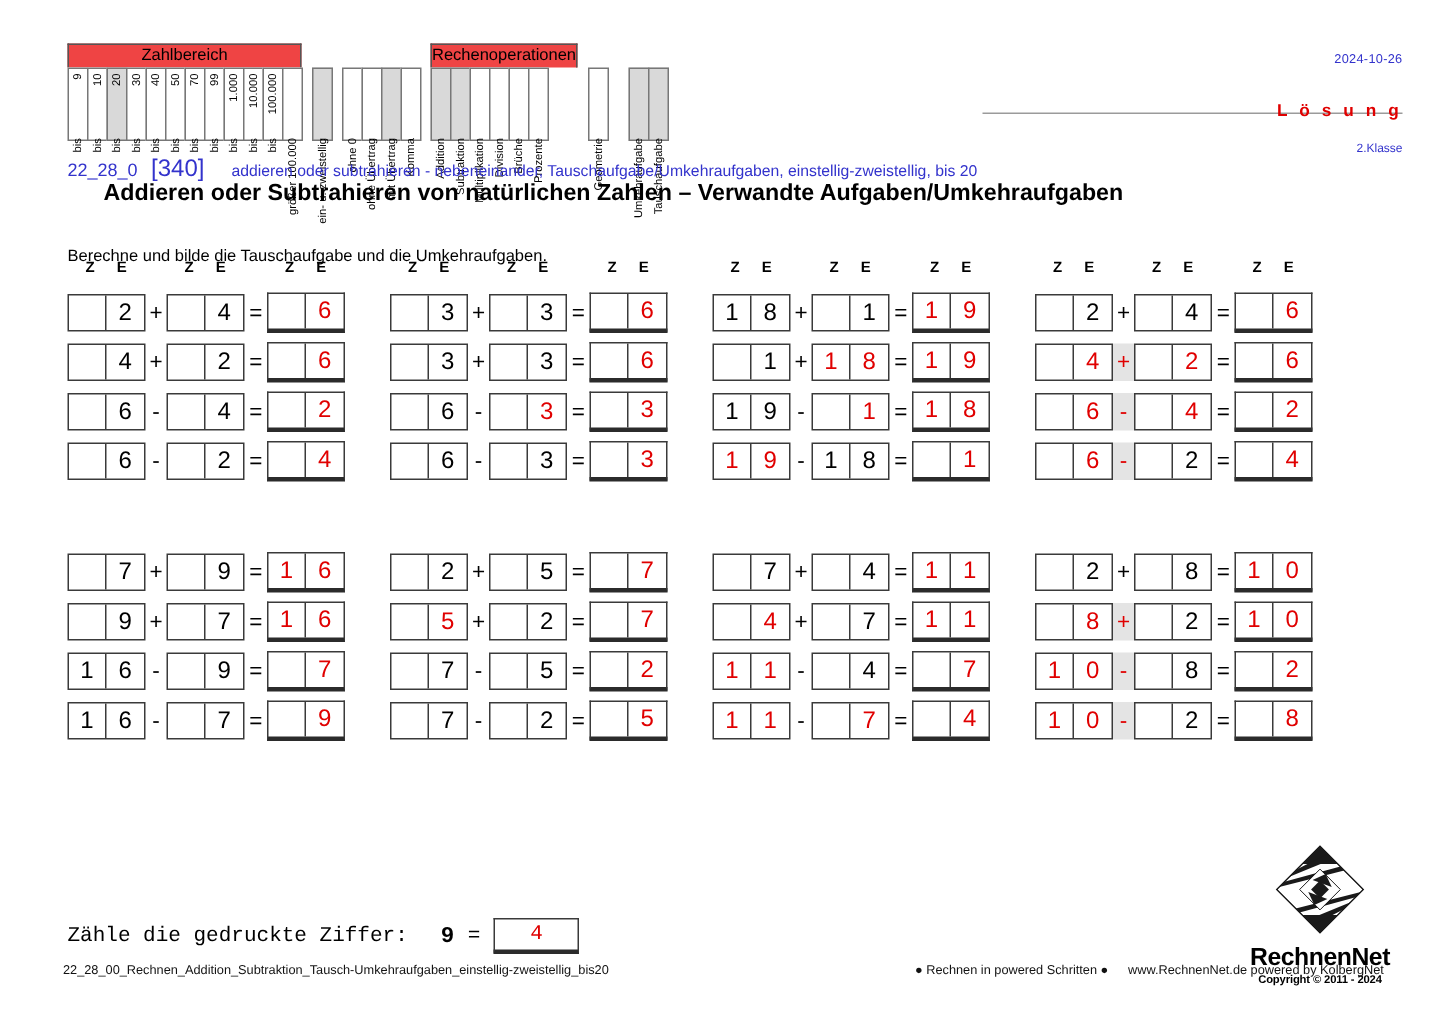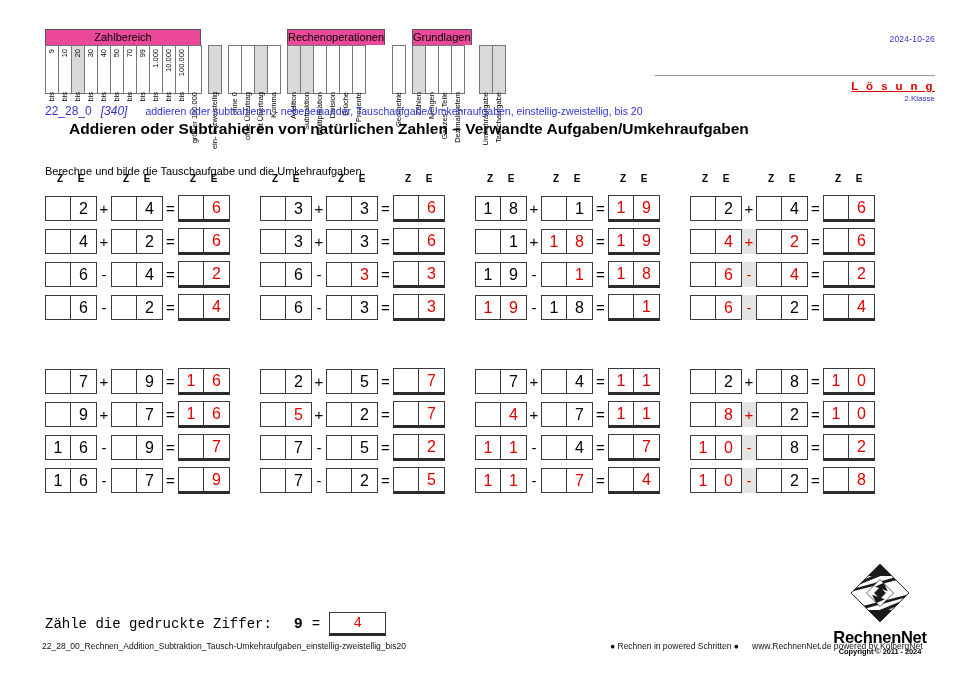--- a/index.html
+++ b/index.html
@@ -27,7 +27,7 @@
     border-top:1px solid #555;
     border-left:1px solid #555;
     border-right:1px solid #555;
-    background:#ec4899;
+    background:#ef4444;
     white-space:nowrap;
   }
   .cat-group-title.blank{border:none;background:transparent;}

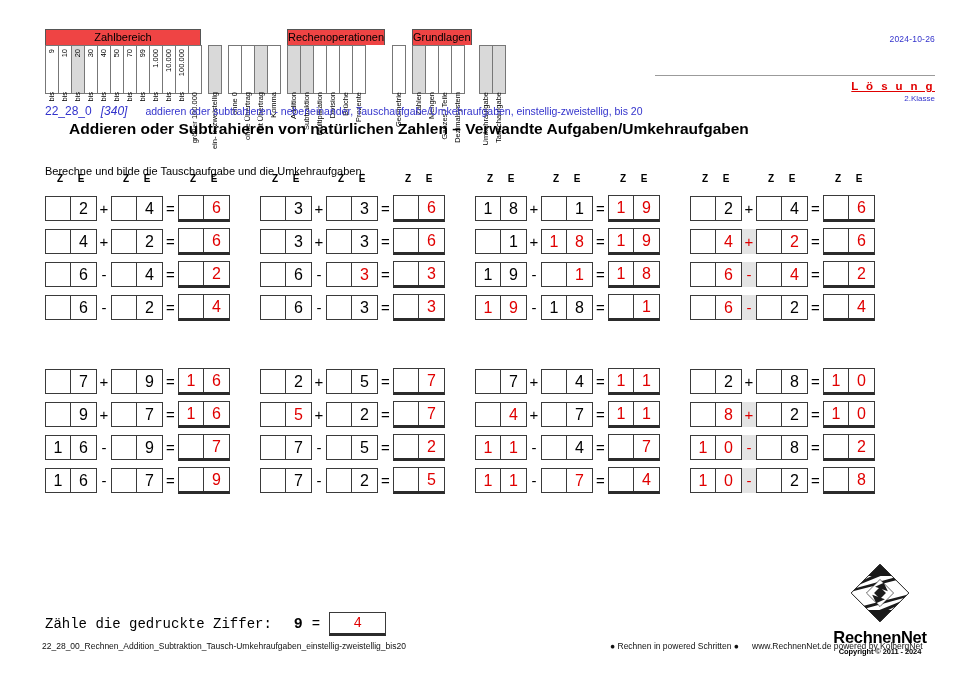--- a/index.html
+++ b/index.html
@@ -321,23 +321,6 @@
       </div>
     </div>
     <div class="cat-gap"></div>
-    <div class="cat-group">
-      <div class="cat-group-title">Grundlagen</div>
-      <div class="cat-cells">
-        <div class="cat-cell hl">
-          <span class="lbl full">Zahlen</span>
-        </div>
-        <div class="cat-cell">
-          <span class="lbl full">Mengen</span>
-        </div>
-        <div class="cat-cell">
-          <span class="lbl full">Ganzes / Teile</span>
-        </div>
-        <div class="cat-cell">
-          <span class="lbl full">Dezimalsystem</span>
-        </div>
-      </div>
-    </div>
     <div class="cat-gap"></div>
     <div class="cat-group">
       <div class="cat-group-title blank"></div>

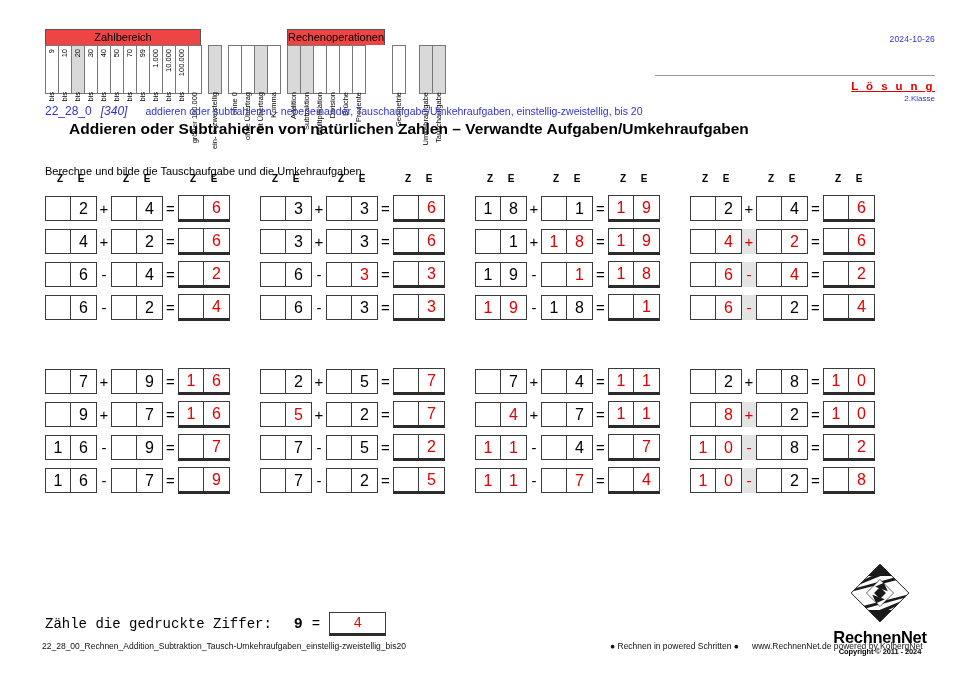--- a/index.html
+++ b/index.html
@@ -66,10 +66,9 @@
     border-top:1.5px solid #9b9b9b;
   }
   #solution-label{
-    position:absolute;right:28px;top:80px;
+    position:absolute;right:28px;top:68px;
     font-size:11.5px;color:#e00000;font-weight:bold;
     letter-spacing:2.4px;
-    text-decoration:underline;
   }
   #class-label{
     position:absolute;right:28px;top:94px;

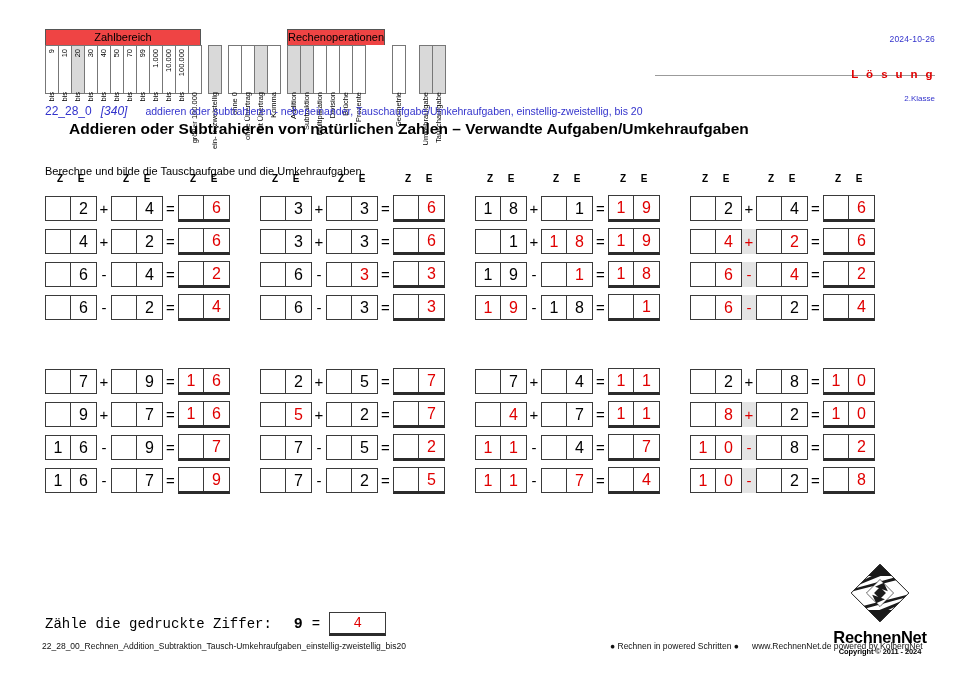--- a/index.html
+++ b/index.html
@@ -82,7 +82,7 @@
     white-space:nowrap;
   }
   #meta-line .code{font-size:12px;}
-  #meta-line .num{margin-left:9px;font-size:12px;font-style:italic;}
+  #meta-line .num{margin-left:9px;font-size:16px;}
   #meta-line .desc{margin-left:18px;}
   #main-title{
     position:absolute;left:45px;top:120px;

